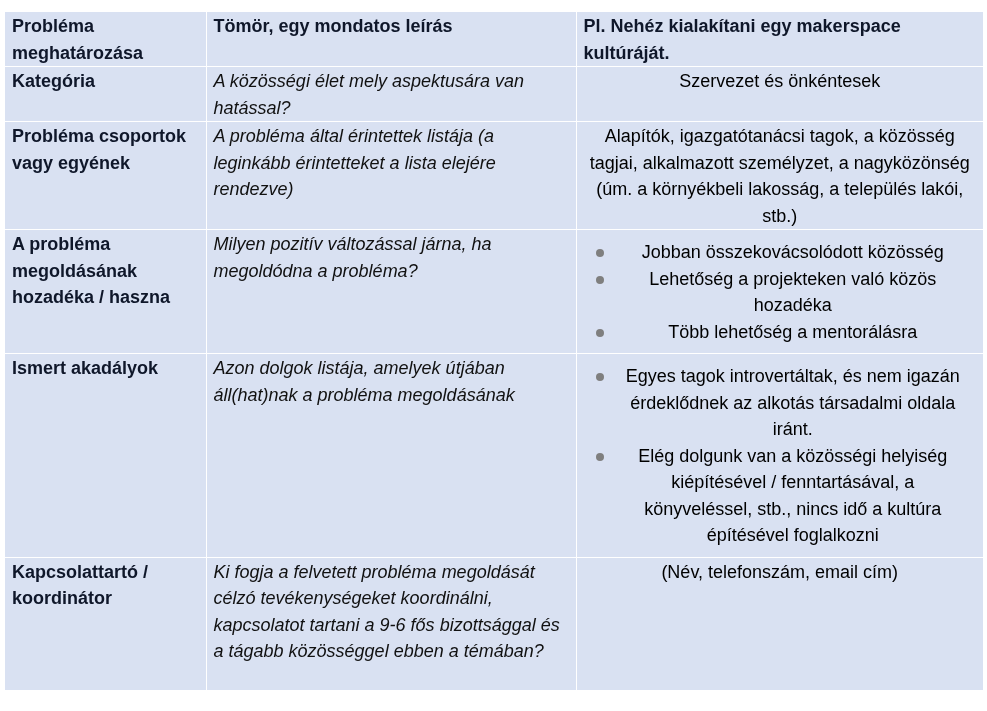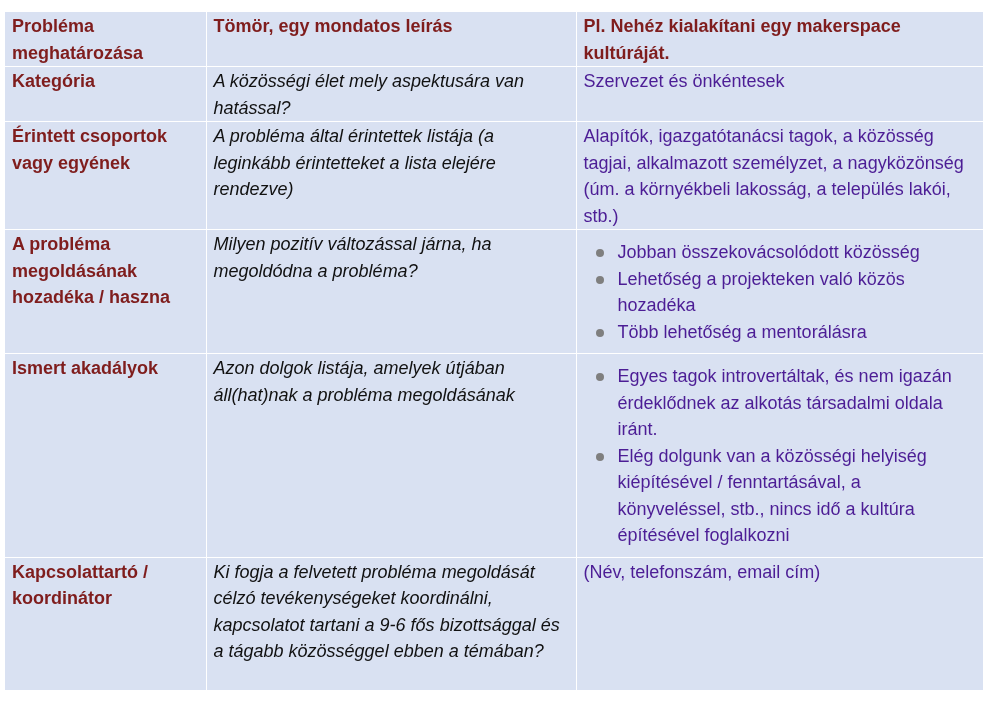--- a/index.html
+++ b/index.html
@@ -22,7 +22,7 @@
     .col1 { width: 201px; }
     .col2 { width: 370px; }
     .col3 { width: 407px; }
-    .hdr { color: #7f1d1d; font-weight: bold; }
+    .hdr { color: #0f172a; font-weight: bold; }
     .desc { color: #111111; font-style: italic; }
     .ex { color: #4c1d95; }
     .bullets { list-style: none; margin: 8px; padding: 0; }

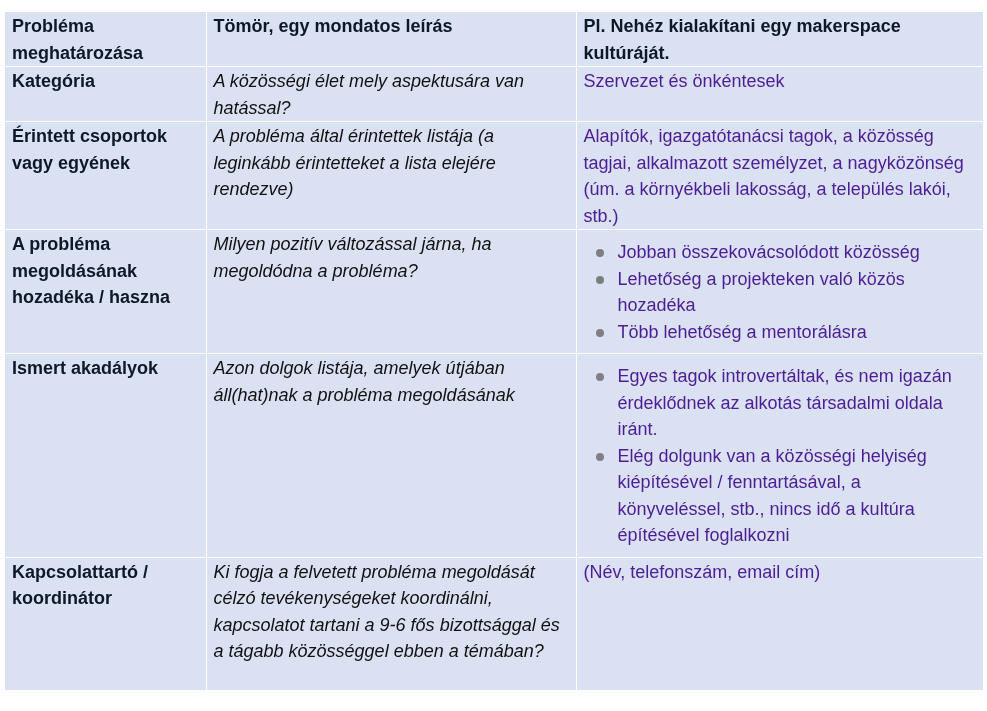--- a/index.html
+++ b/index.html
@@ -24,7 +24,7 @@
     .col3 { width: 407px; }
     .hdr { color: #0f172a; font-weight: bold; }
     .desc { color: #111111; font-style: italic; }
-    .ex { color: #4c1d95; }
+    .ex { color: #000000; text-align: center; }
     .bullets { list-style: none; margin: 8px; padding: 0; }
     .bullets li { position: relative; padding-left: 26px; }
     .bullets li .dot {

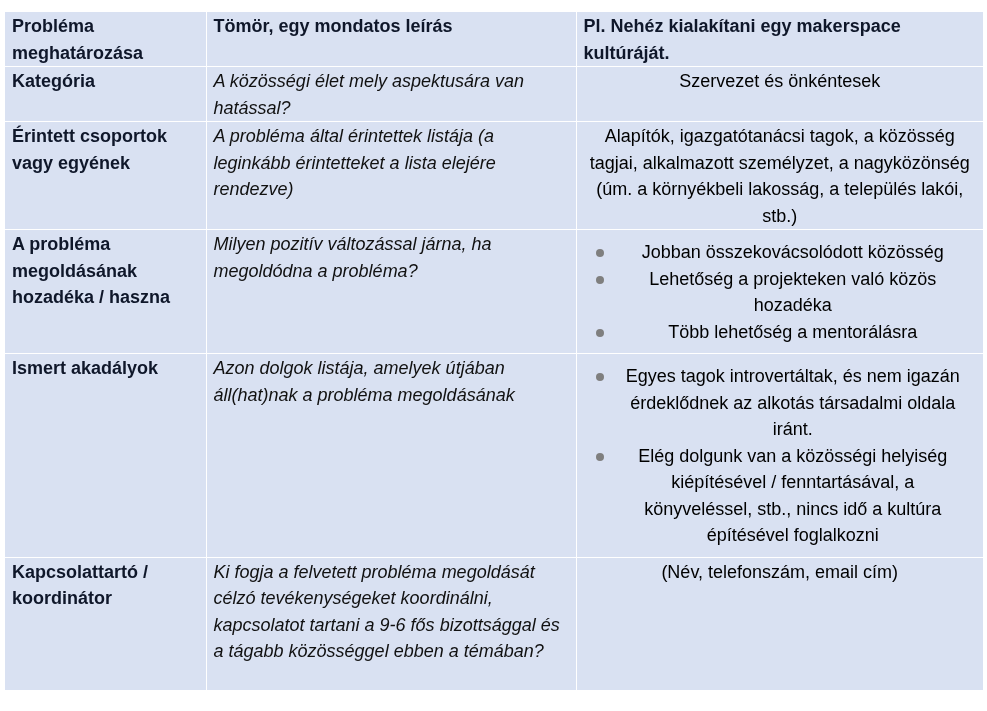--- a/index.html
+++ b/index.html
@@ -53,7 +53,7 @@
     <td class="ex">Szervezet és önkéntesek</td>
   </tr>
   <tr style="height:106px;">
-    <td class="hdr">Érintett csoportok vagy egyének</td>
+    <td class="hdr">Probléma csoportok vagy egyének</td>
     <td class="desc">A probléma által érintettek listája (a leginkább érintetteket a lista elejére rendezve)</td>
     <td class="ex">Alapítók, igazgatótanácsi tagok, a közösség tagjai, alkalmazott személyzet, a nagyközönség (úm. a környékbeli lakosság, a település lakói, stb.)</td>
   </tr>

